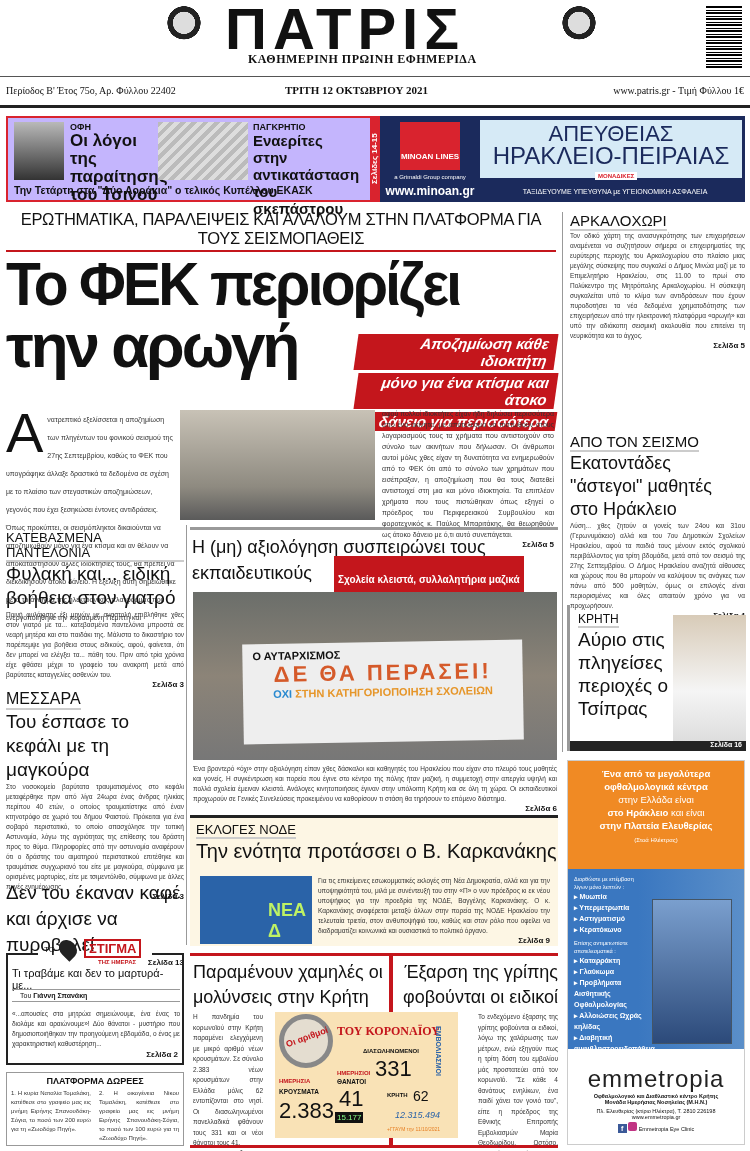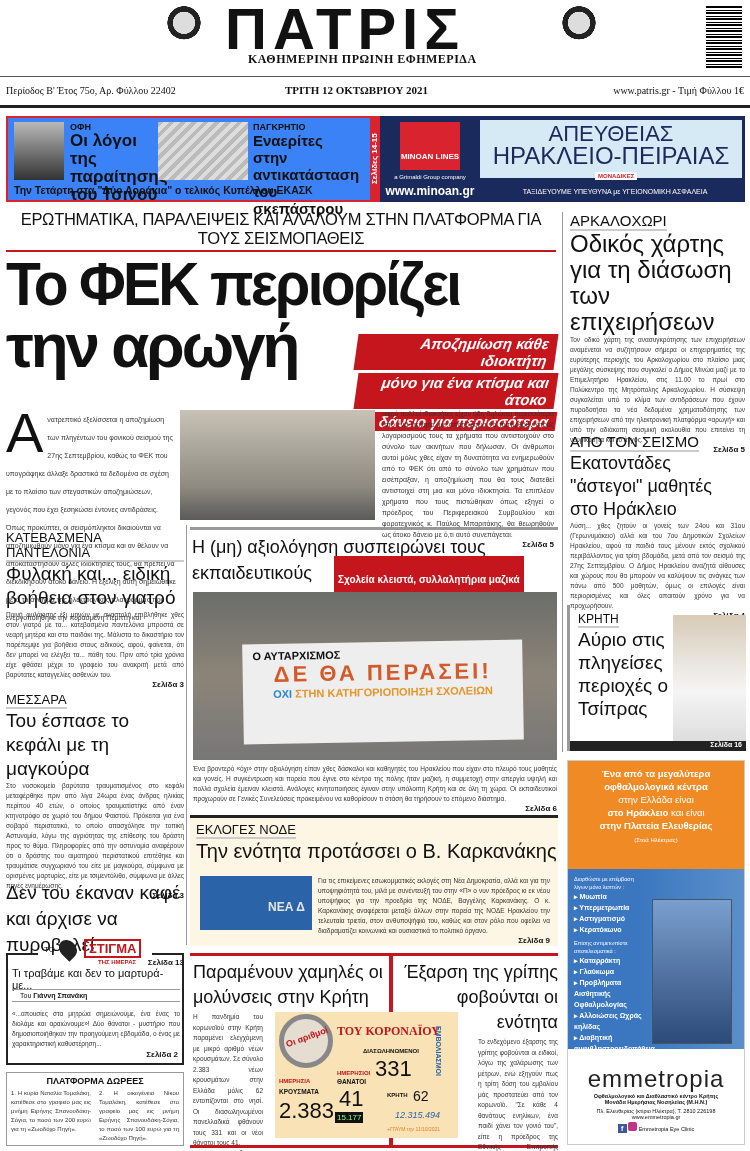--- a/index.html
+++ b/index.html
@@ -12,7 +12,7 @@
 .barcode{left:706px;top:6px;width:36px;height:62px;background:repeating-linear-gradient(0deg,#000 0 2px,#fff 2px 3px,#000 3px 4px,#fff 4px 6px)}
 .infobar{left:0;top:76px;width:750px;height:32px;border-top:1px solid #555;border-bottom:3px solid #222}
 .infobar span{position:absolute;top:8px;font-family:"Liberation Serif",serif;font-size:10px}
-.topbox{left:6px;top:116px;width:380px;height:86px;border:2px solid #d9232e;background:#3b82f6}
+.topbox{left:6px;top:116px;width:380px;height:86px;border:2px solid #d9232e;background:#c4b5fd}
 .tb-photo{position:absolute;background:#888}
 .kicker-s{font-size:9px;font-weight:bold}
 .tb-h{font-weight:900;font-size:17px;line-height:18px}

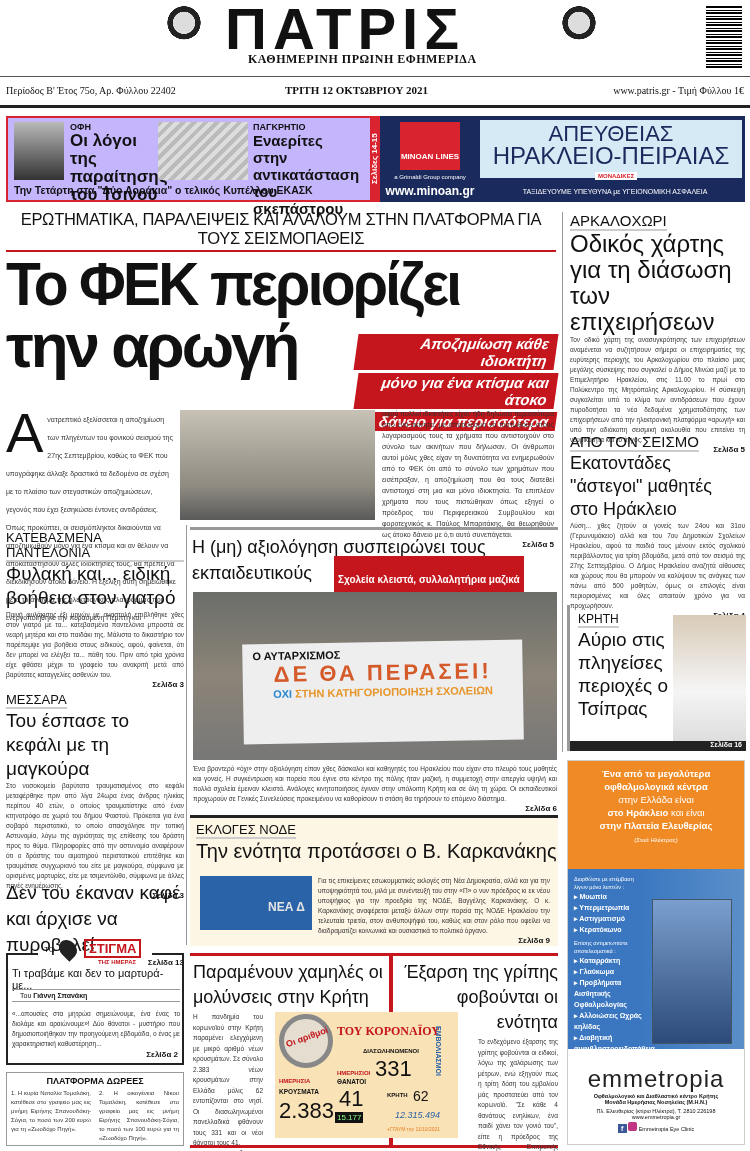--- a/index.html
+++ b/index.html
@@ -94,7 +94,6 @@
 
 <div class="abs" style="left:570px;top:212px;width:175px">
   <div class="kicker">ΑΡΚΑΛΟΧΩΡΙ</div>
-  <div style="font-size:24px;line-height:26px">Οδικός χάρτης για τη διάσωση των επιχειρήσεων</div>
   <div class="body-t" style="font-size:6.5px;line-height:10px">Τον οδικό χάρτη της ανασυγκρότησης των επιχειρήσεων αναμένεται να συζητήσουν σήμερα οι επιχειρηματίες της ευρύτερης περιοχής του Αρκαλοχωρίου στο πλαίσιο μιας μεγάλης σύσκεψης που συγκαλεί ο Δήμος Μινώα μαζί με το Επιμελητήριο Ηρακλείου, στις 11.00 το πρωί στο Πολύκεντρο της Μητρόπολης Αρκαλοχωρίου. Η σύσκεψη συγκαλείται υπό το κλίμα των αντιδράσεων που έχουν πυροδοτήσει τα νέα δεδομένα χρηματοδότησης των επιχειρήσεων από την ηλεκτρονική πλατφόρμα «αρωγή» και υπό την αδιάκοπη σεισμική ακολουθία που επιτείνει τη νευρικότητα και το άγχος.</div>
   <div class="sel">Σελίδα 5</div>
 </div>

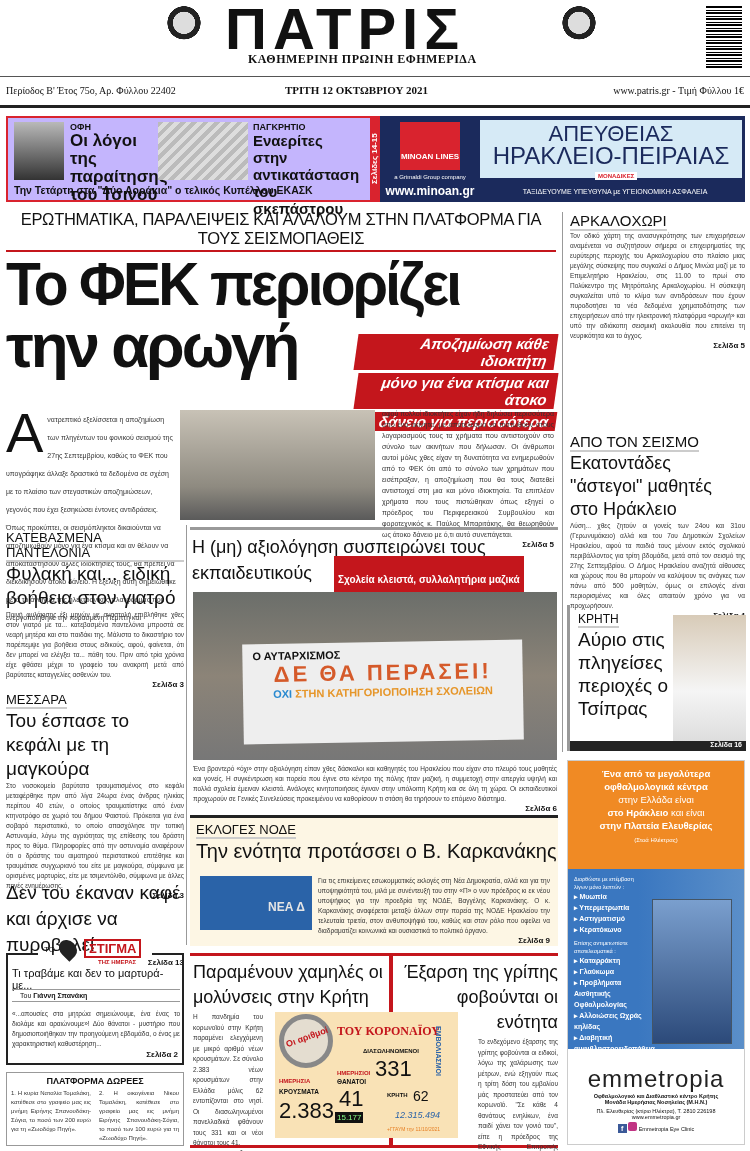--- a/index.html
+++ b/index.html
@@ -119,7 +119,7 @@
   <div class="sel">Σελίδα 3</div>
 </div>
 <div class="abs" style="left:6px;top:690px;width:178px">
-  <div class="kicker" style="font-size:13px">ΜΕΣΣΑΡΑ</div>
+  <div class="kicker" style="font-size:16px">ΜΕΣΣΑΡΑ</div>
   <div style="font-size:19px;line-height:24px">Του έσπασε το κεφάλι με τη μαγκούρα</div>
   <div class="body-t" style="font-size:6.5px;line-height:10px">Στο νοσοκομείο βαρύτατα τραυματισμένος στο κεφάλι μεταφέρθηκε πριν από λίγα 24ωρα ένας άνδρας ηλικίας περίπου 40 ετών, ο οποίος τραυματίστηκε από έναν κτηνοτρόφο σε χωριό του δήμου Φαιστού. Πρόκειται για ένα σοβαρό περιστατικό, το οποίο απασχόλησε την τοπική Αστυνομία, λόγω της αγριότητας της επίθεσης του δράστη προς το θύμα. Πληροφορίες από την αστυνομία αναφέρουν ότι ο δράστης του αιματηρού περιστατικού επιτέθηκε και τραυμάτισε συγχωριανό του είτε με μαγκούρα, σύμφωνα με ορισμένες μαρτυρίες, είτε με τσιμεντόλιθο, σύμφωνα με άλλες πηγές ενημέρωσης.</div>
   <div class="sel">Σελίδα 3</div>

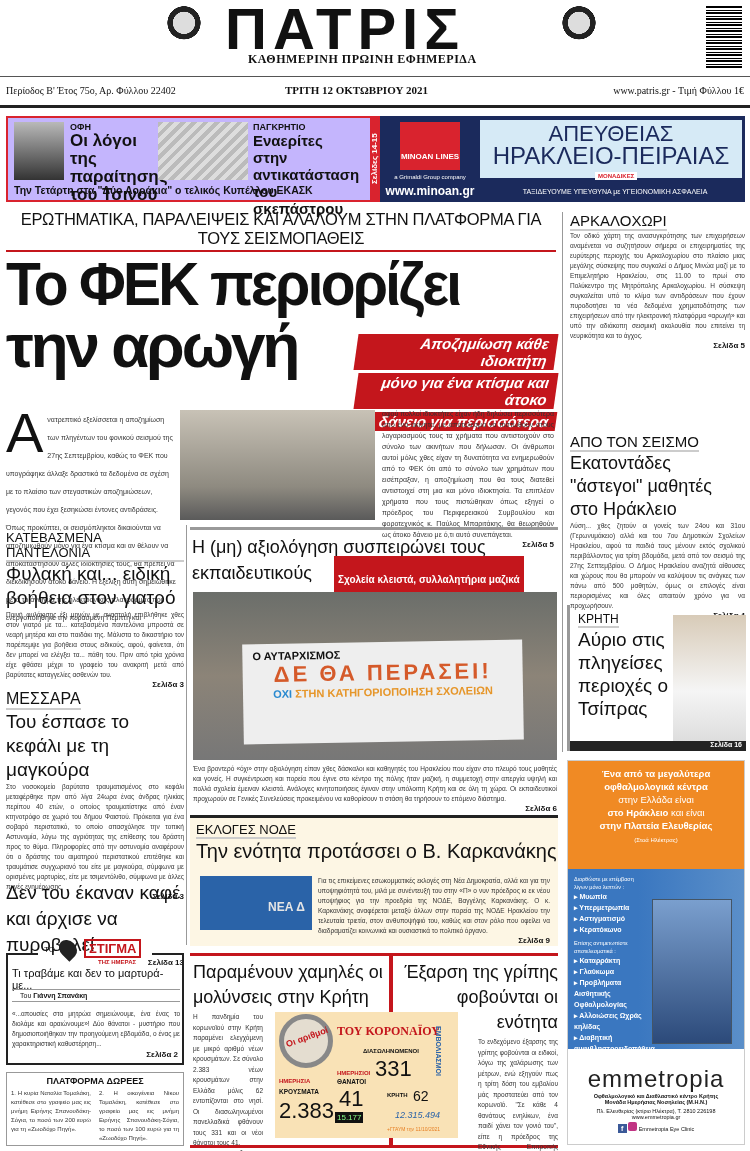--- a/index.html
+++ b/index.html
@@ -178,7 +178,7 @@
 <div class="abs" style="left:190px;top:818px;width:368px;height:128px;background:#fdf6e4">
   <div class="kicker" style="font-size:13px;margin:4px 0 0 6px">ΕΚΛΟΓΕΣ ΝΟΔΕ</div>
   <div style="font-size:20px;line-height:24px;padding-left:6px">Την ενότητα προτάσσει ο Β. Καρκανάκης</div>
-  <div class="photo" style="left:10px;top:58px;width:112px;height:54px;background:#2a63a8;color:#e5e5e5;font-weight:bold;font-size:12px;padding:24px 0 0 68px"><span>ΝΕΑ Δ</span></div>
+  <div class="photo" style="left:10px;top:58px;width:112px;height:68px;background:#2a63a8;color:#bef264;font-weight:bold;font-size:18px;padding:24px 0 0 68px"><span>ΝΕΑ Δ</span></div>
   <div class="abs" style="left:128px;top:58px;width:232px">
     <div class="body-t" style="font-size:6.5px;line-height:10px">Για τις επικείμενες εσωκομματικές εκλογές στη Νέα Δημοκρατία, αλλά και για την υποψηφιότητά του, μιλά με συνέντευξή του στην «Π» ο νυν πρόεδρος κι εκ νέου υποψήφιος για την προεδρία της ΝΟΔΕ, Βαγγέλης Καρκανάκης. Ο κ. Καρκανάκης αναφέρεται μεταξύ άλλων στην πορεία της ΝΟΔΕ Ηρακλείου την τελευταία τριετία, στον ανθυποψήφιό του, καθώς και στον ρόλο που οφείλει να διαδραματίζει κοινωνικά και ουσιαστικά το πολιτικό όργανο.</div>
     <div class="sel">Σελίδα 9</div>

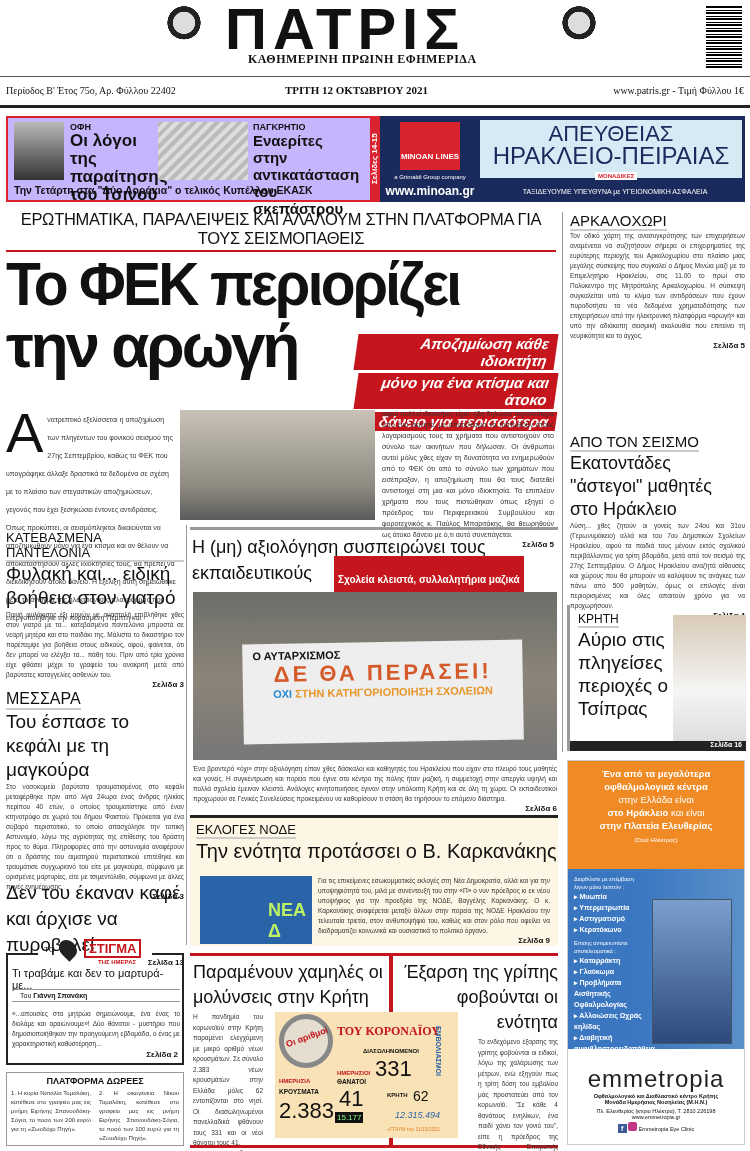--- a/index.html
+++ b/index.html
@@ -213,7 +213,7 @@
   <div class="abs" style="left:112px;top:114px;color:#e67e22;font-size:5px">+ΓΓΑΥΜ την 11/10/2021</div>
 </div>
 <div class="abs" style="left:396px;top:960px;width:162px">
-  <div style="font-size:18px;line-height:25px;text-align:right">Έξαρση της γρίπης φοβούνται οι ενότητα</div>
+  <div style="font-size:18px;line-height:25px;text-align:right">Έξαρση της γρίπης φοβούνται οι ειδικοί</div>
   <div class="body-t" style="margin-left:82px;width:80px;font-size:6.5px;line-height:10.5px;margin-top:2px">Το ενδεχόμενο έξαρσης της γρίπης φοβούνται οι ειδικοί, λόγω της χαλάρωσης των μέτρων, ενώ εξηγούν πως η τρίτη δόση του εμβολίου μάς προστατεύει από τον κορωνοϊό. "Σε κάθε 4 θανάτους ενηλίκων, ένα παιδί χάνει τον γονιό του", είπε η πρόεδρος της Εθνικής Επιτροπής Εμβολιασμών Μαρία Θεοδωρίδου. Ωστόσο, παραμένουμε πίσω στους εμβολιασμούς.</div>
 
 </div>

